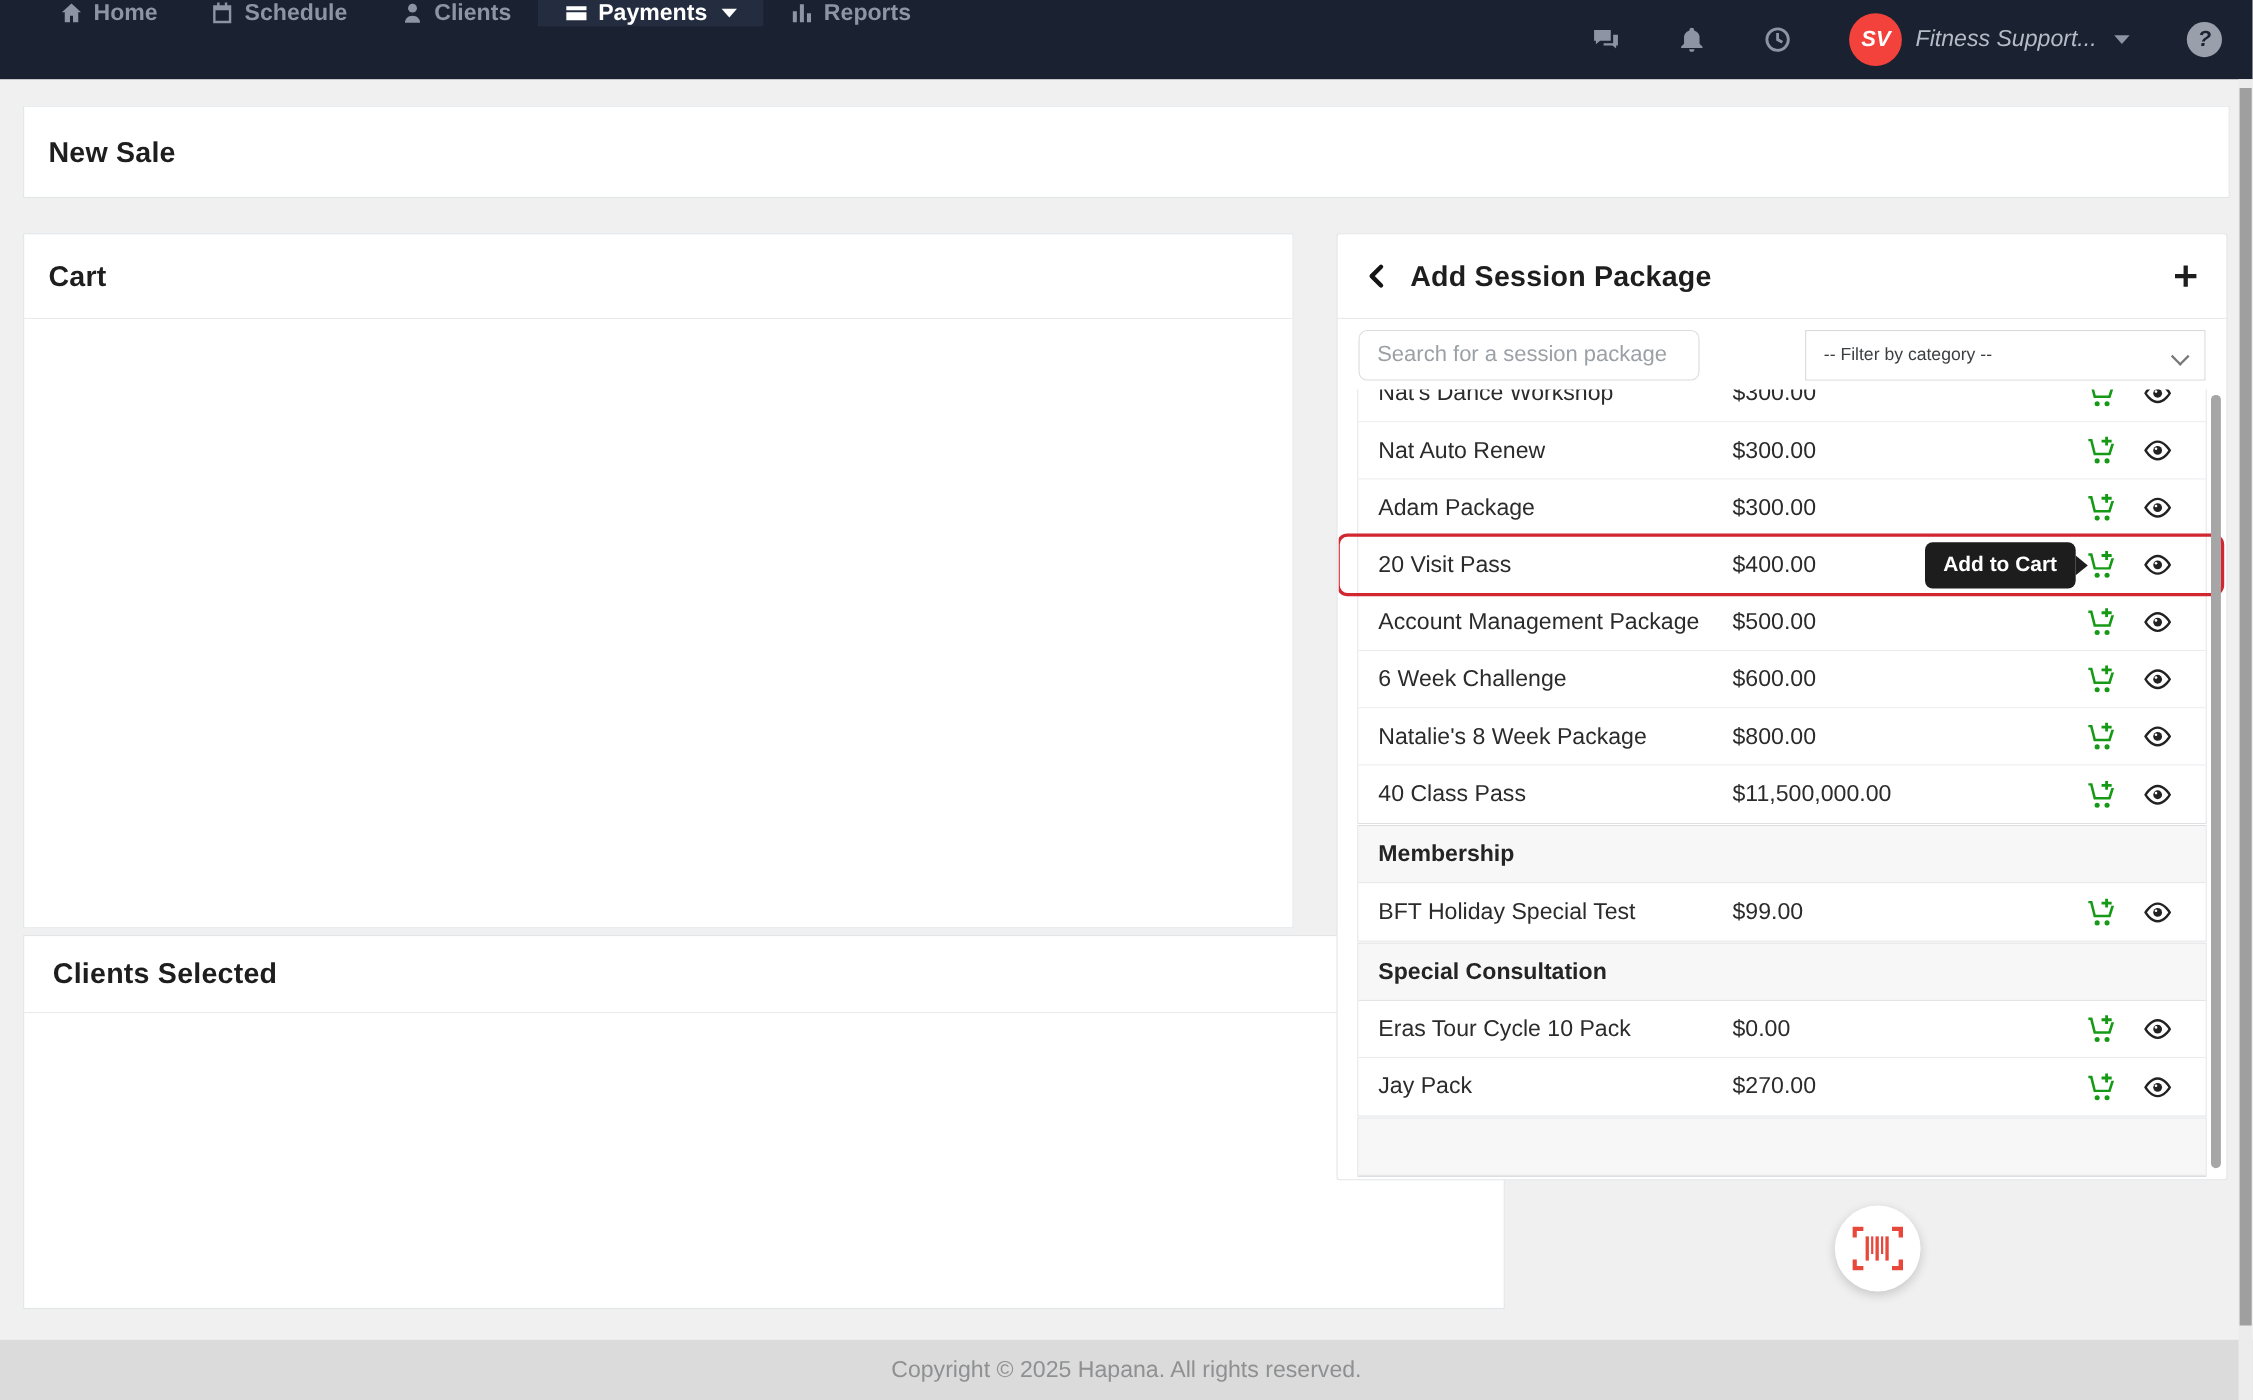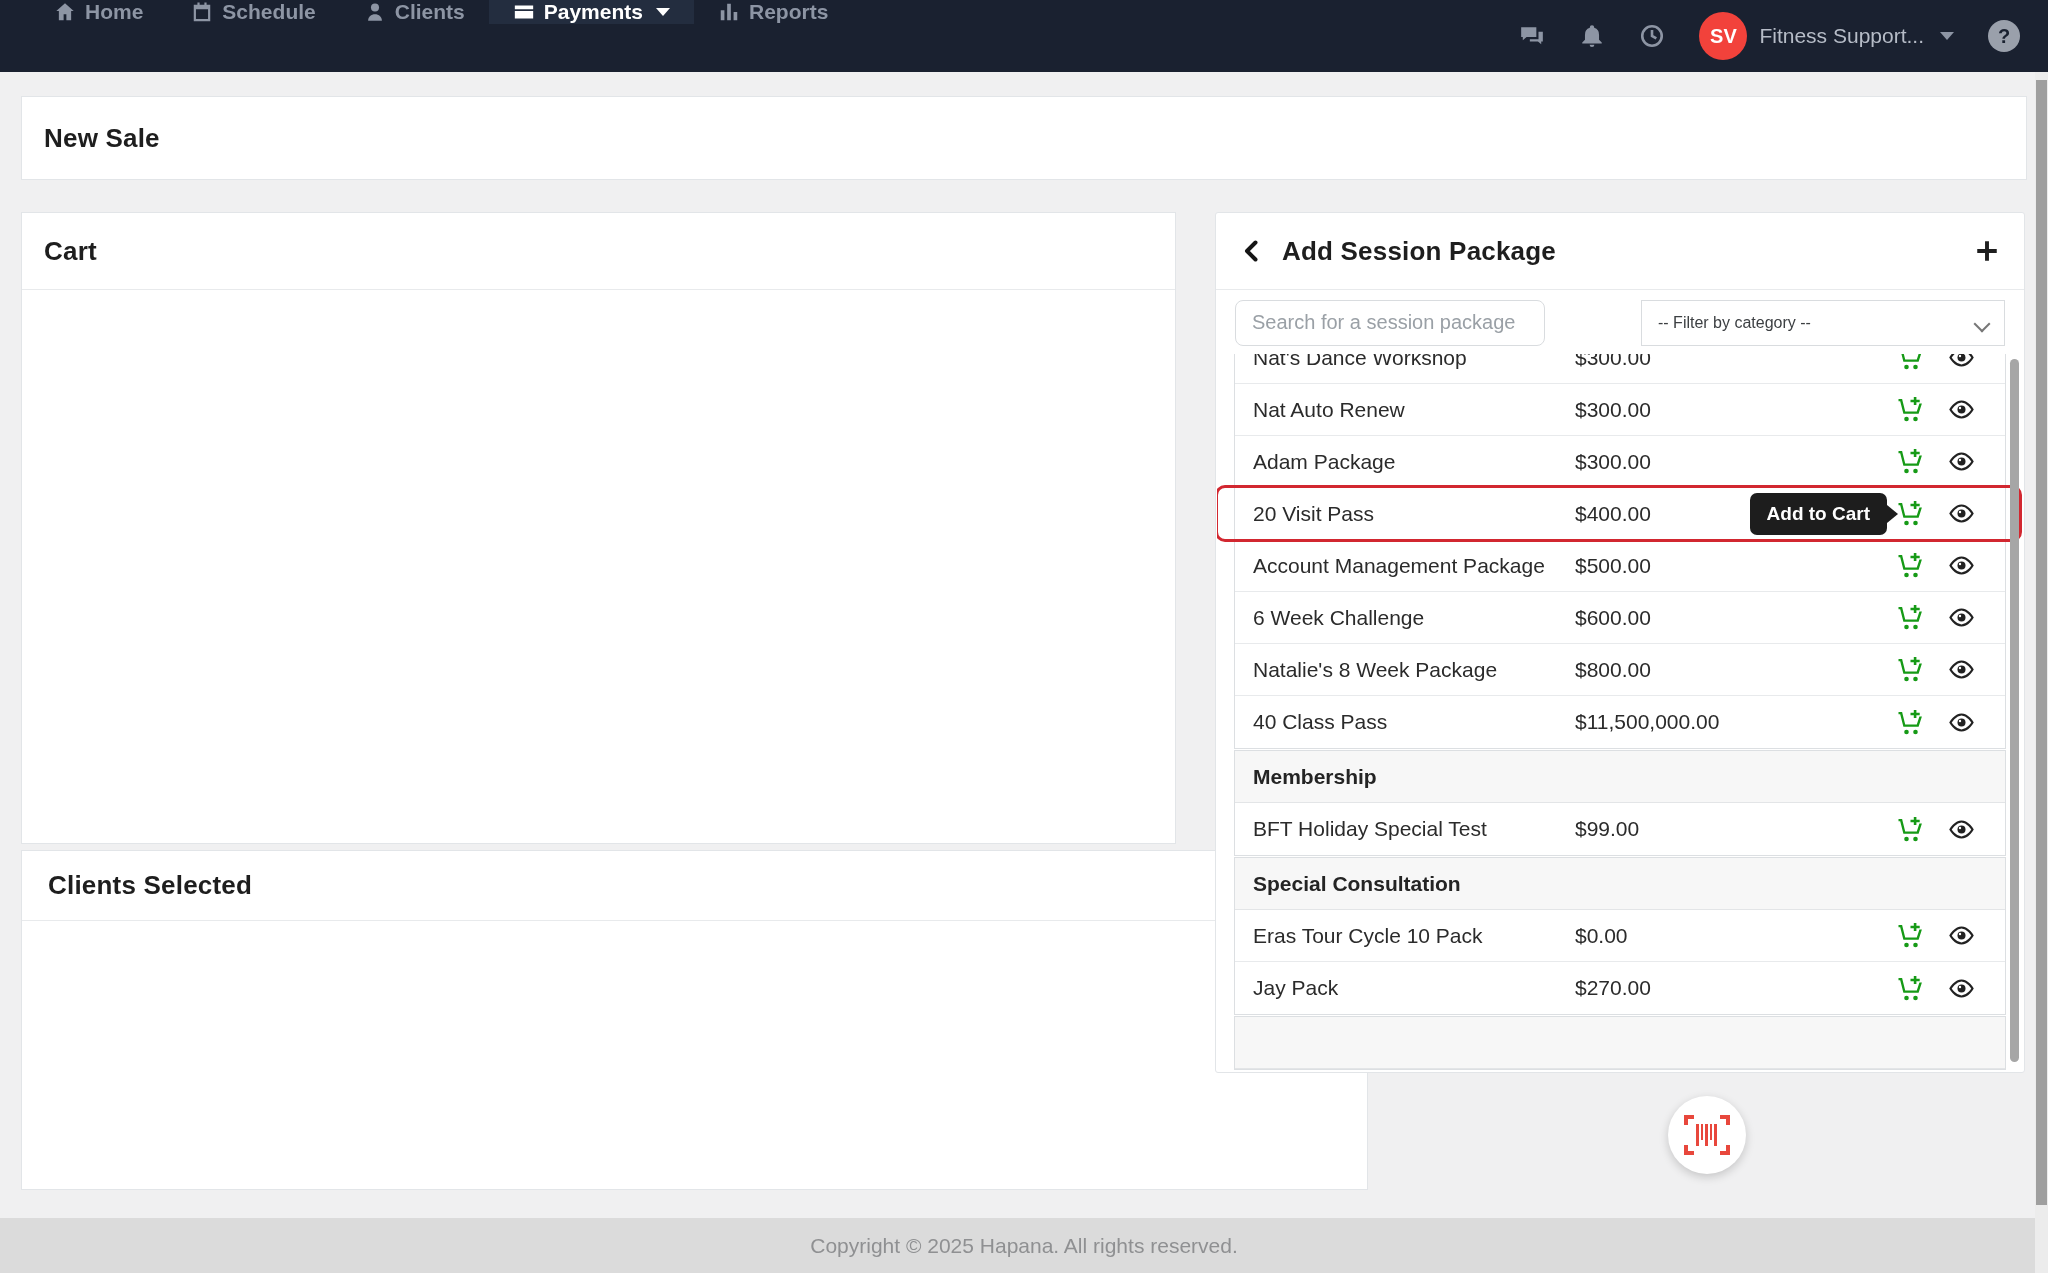--- a/index.html
+++ b/index.html
@@ -16,7 +16,7 @@
   .nav-item.active { background:var(--navbar-active-bg,#232d3f); color:#ffffff; }
   .caret-down { width:0; height:0; border-left:7px solid transparent; border-right:7px solid transparent;
                 border-top:8px solid currentColor; margin-left:4px; }
-  .nav-right { margin-left:auto; display:flex; align-items:center; gap:34px; padding-right:28px; color:#8d95a4; }
+  .nav-right { margin-left:auto; display:flex; align-items:center; gap:52px; padding-right:28px; color:#8d95a4;font-style:italic; }
   .nav-icon-btn { display:flex; align-items:center; cursor:pointer; }
   .nav-icon-btn svg { width:26px; height:26px; }
   .avatar { width:48px; height:48px; border-radius:50%; background:var(--avatar-red,#f2423b);

